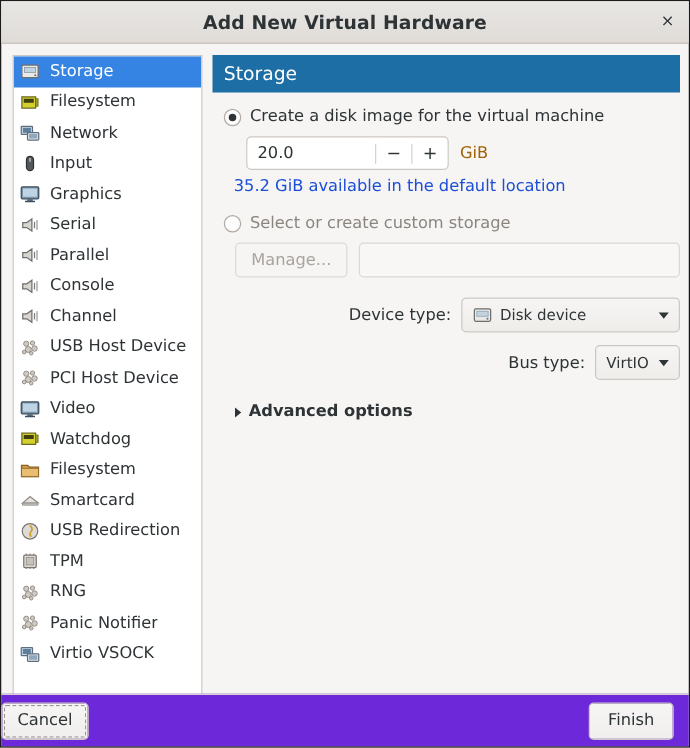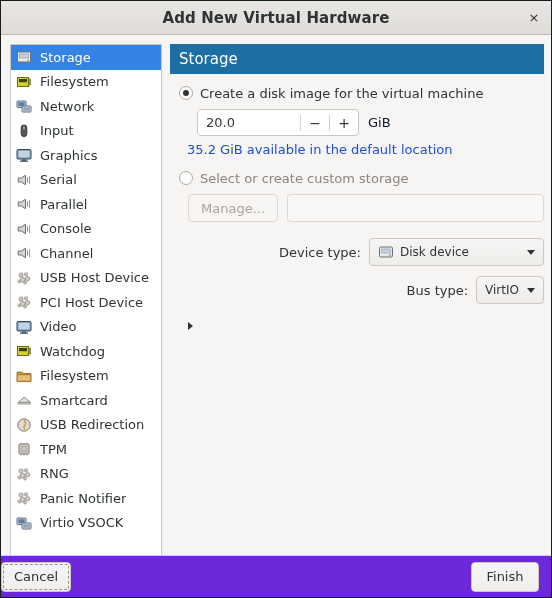--- a/index.html
+++ b/index.html
@@ -126,7 +126,7 @@
   }
   .radio-row {
     display: flex;
-    align-items: flex-start;
+    align-items: flex-end;
     margin-bottom: 8px;
   }
   .radio {

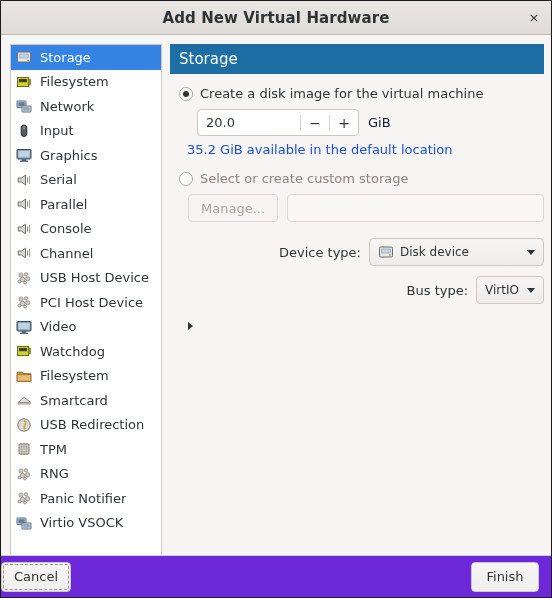--- a/index.html
+++ b/index.html
@@ -195,7 +195,7 @@
   .unit {
     margin-left: 9px;
     font-size: 13px;
-    color: #0f172a;
+    color: #a16207;
   }
   .avail {
     margin: 0 0 14px 8px;

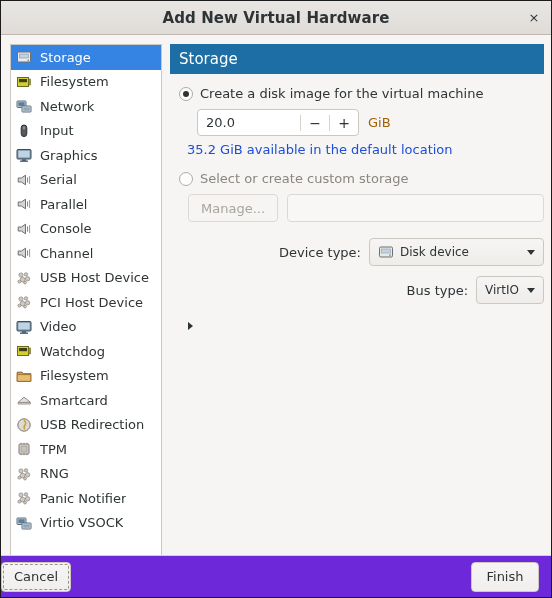--- a/index.html
+++ b/index.html
@@ -571,6 +571,7 @@
 
         <div class="advanced">
           <span class="tri"></span>
+          <span class="advanced-label">Advanced options</span>
         </div>
 
       </div>

